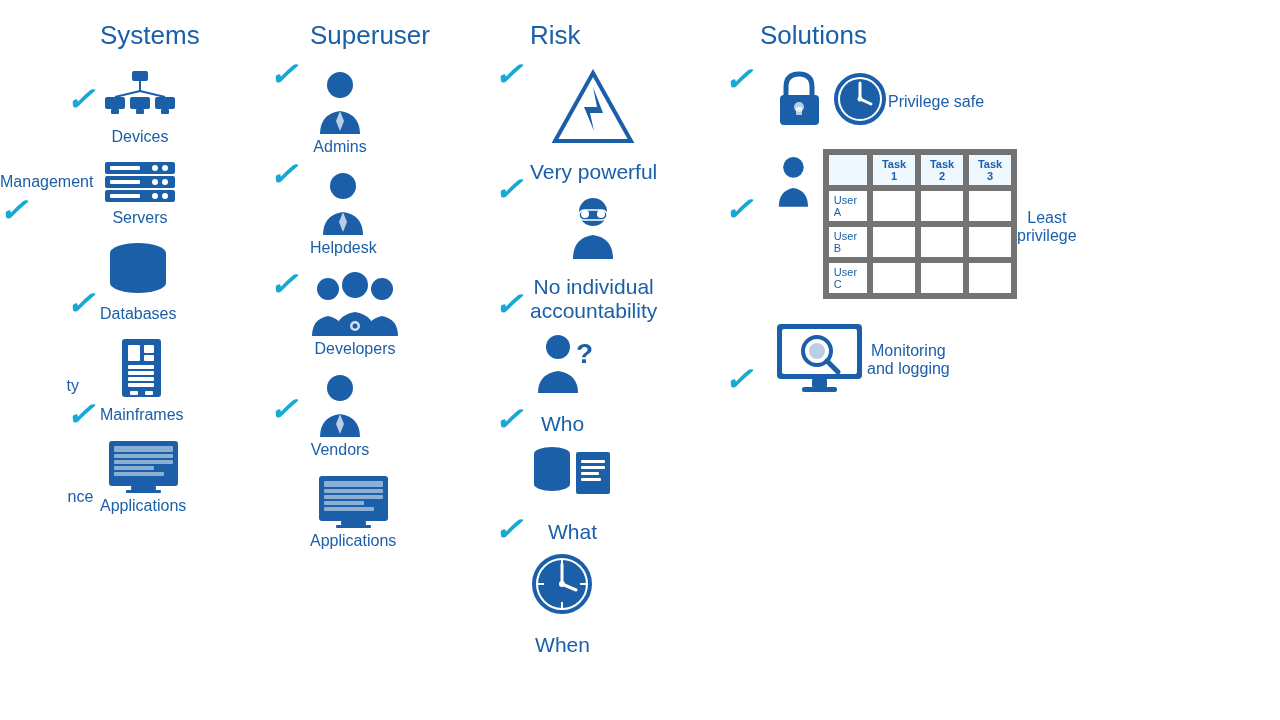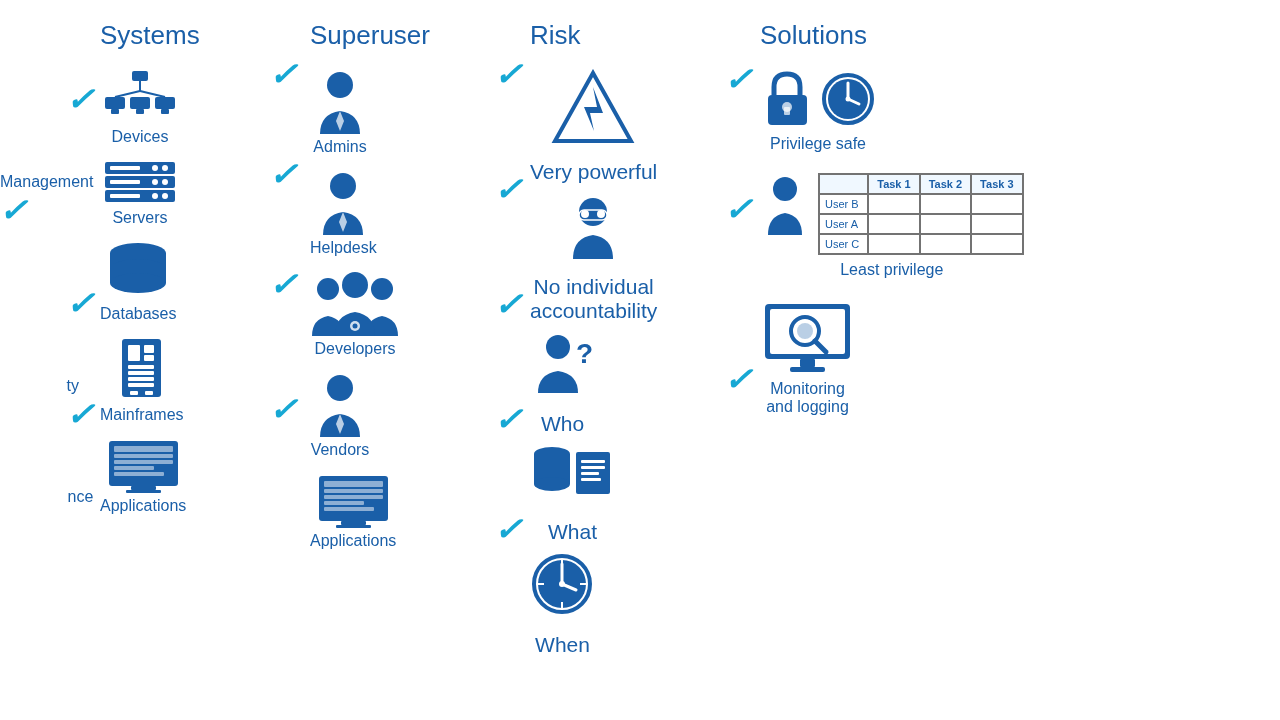--- a/index.html
+++ b/index.html
@@ -100,9 +100,10 @@
 
     .solutions-item {
       display: flex;
-      flex-direction: column;
+      flex-direction: row;
       align-items: center;
       margin-bottom: 20px;
+      margin-left: 12px;
     }
 
     .sol-label {

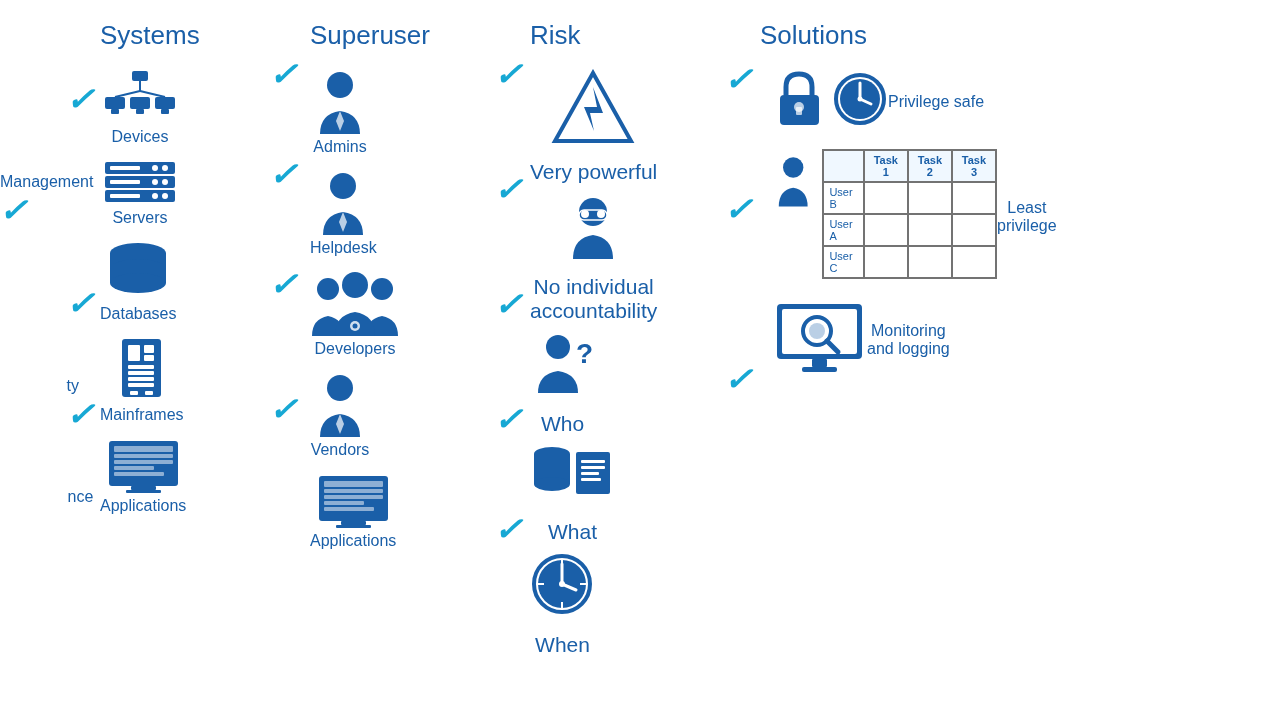--- a/index.html
+++ b/index.html
@@ -91,7 +91,7 @@
       border: 1px solid #aac8e8;
     }
     .priv-table td, .priv-table th {
-      border: 2px solid #737373;
+      border: 6px solid #737373;
       padding: 3px 8px;
       text-align: center;
     }

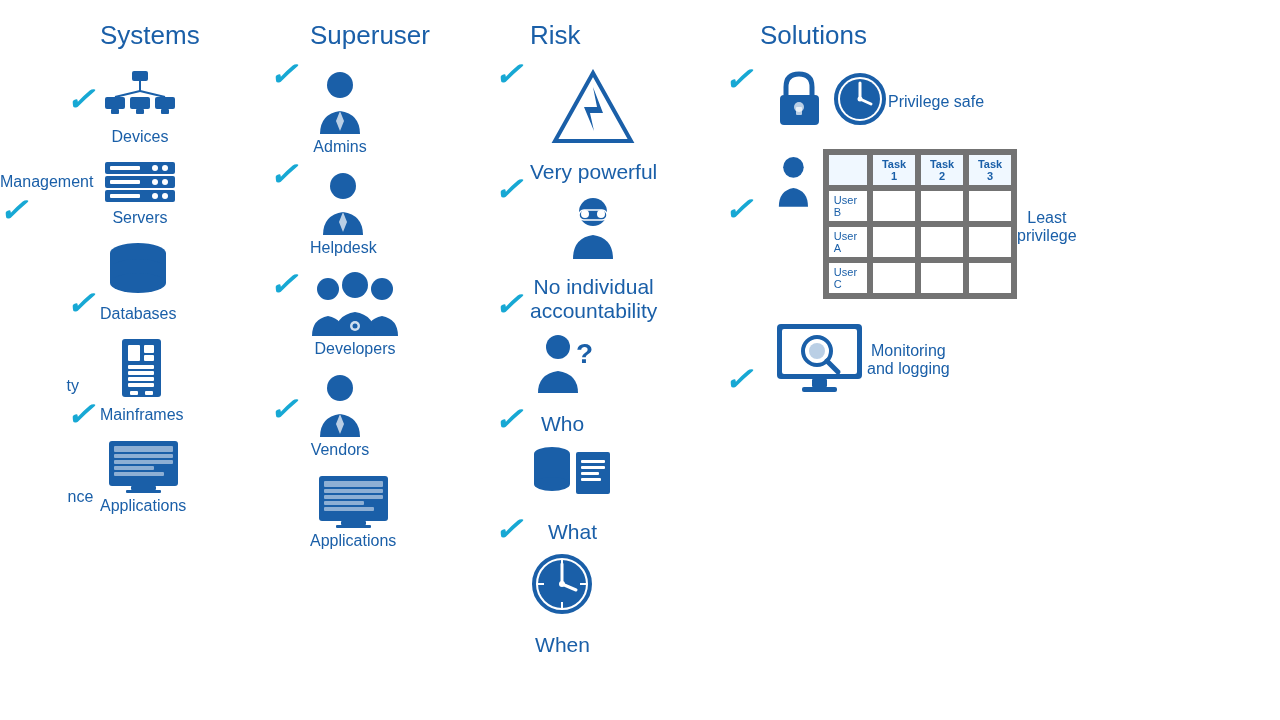--- a/index.html
+++ b/index.html
@@ -449,13 +449,13 @@
             <th>Task 3</th>
           </tr>
           <tr>
-            <td class="user-col">User B</td>
+            <td class="user-col">User A</td>
             <td></td>
             <td></td>
             <td></td>
           </tr>
           <tr>
-            <td class="user-col">User A</td>
+            <td class="user-col">User B</td>
             <td></td>
             <td></td>
             <td></td>

